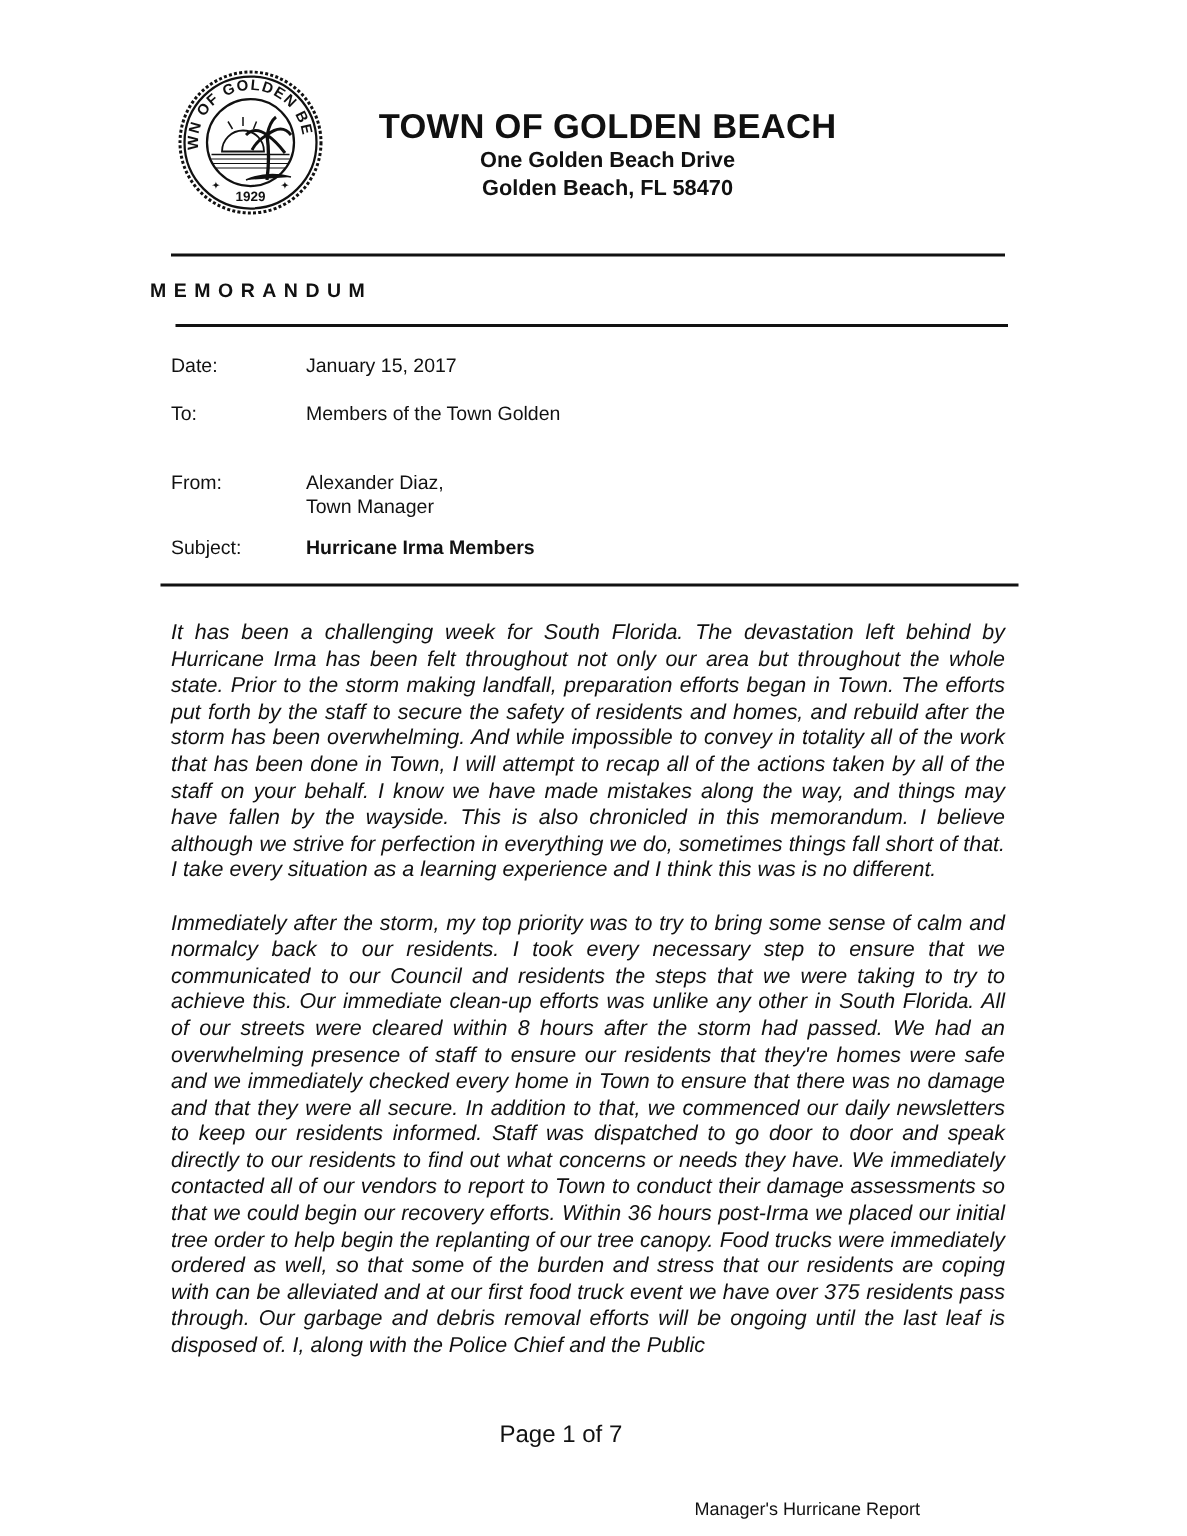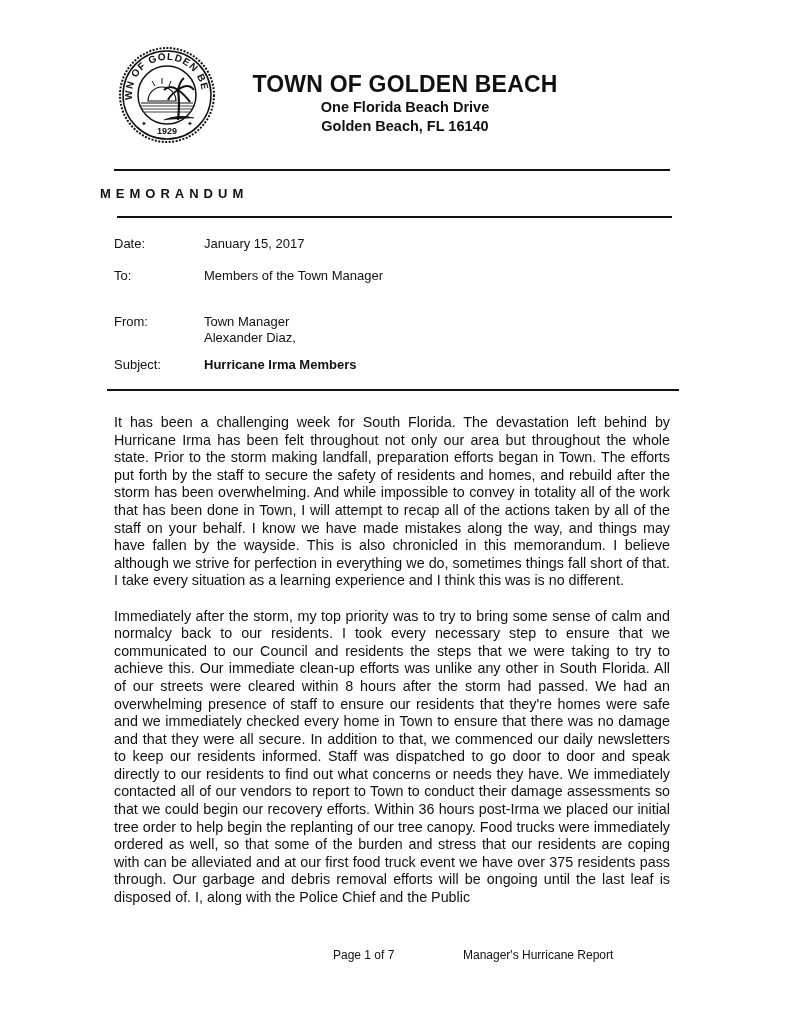--- a/index.html
+++ b/index.html
@@ -61,7 +61,7 @@
 
 <div class="letterhead">
   <div class="lh-title">TOWN OF GOLDEN BEACH</div>
-  <div class="lh-sub">One Florida Beach Drive</div>
+  <div class="lh-sub">One Golden Beach Drive</div>
   <div class="lh-sub">Golden Beach, FL  16140</div>
 </div>
 

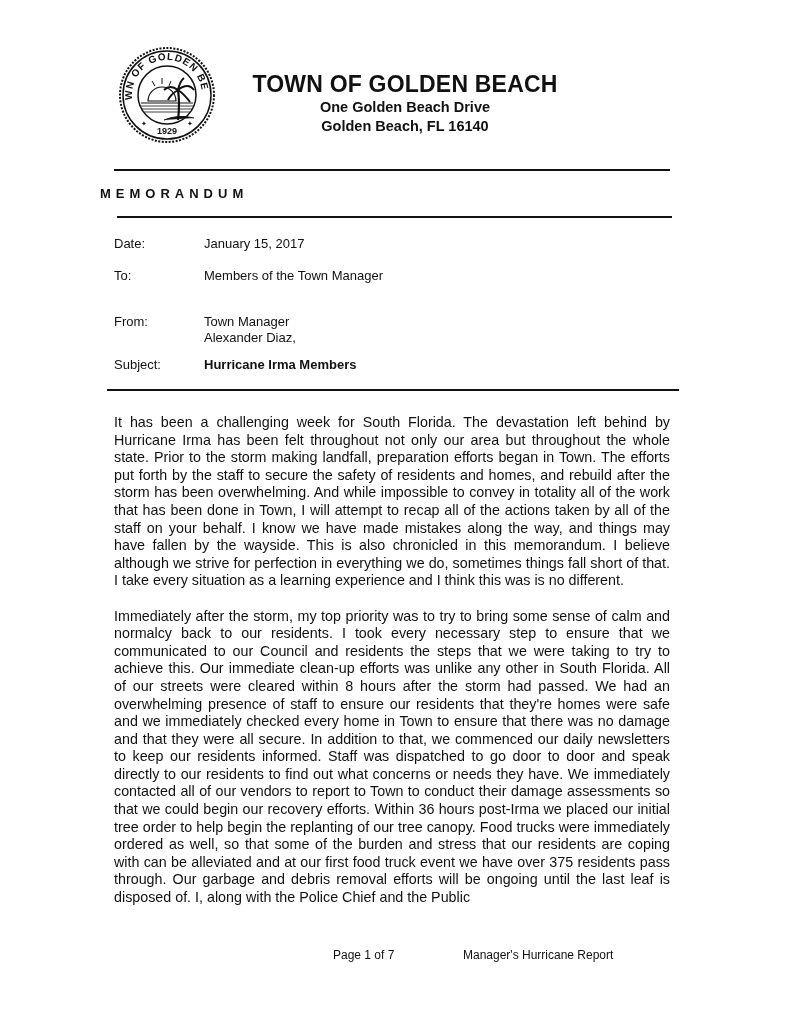--- a/index.html
+++ b/index.html
@@ -62,7 +62,7 @@
 <div class="letterhead">
   <div class="lh-title">TOWN OF GOLDEN BEACH</div>
   <div class="lh-sub">One Golden Beach Drive</div>
-  <div class="lh-sub">Golden Beach, FL  16140</div>
+  <div class="lh-sub">Golden Beach, FL  58470</div>
 </div>
 
 <div class="rule rule1"></div>

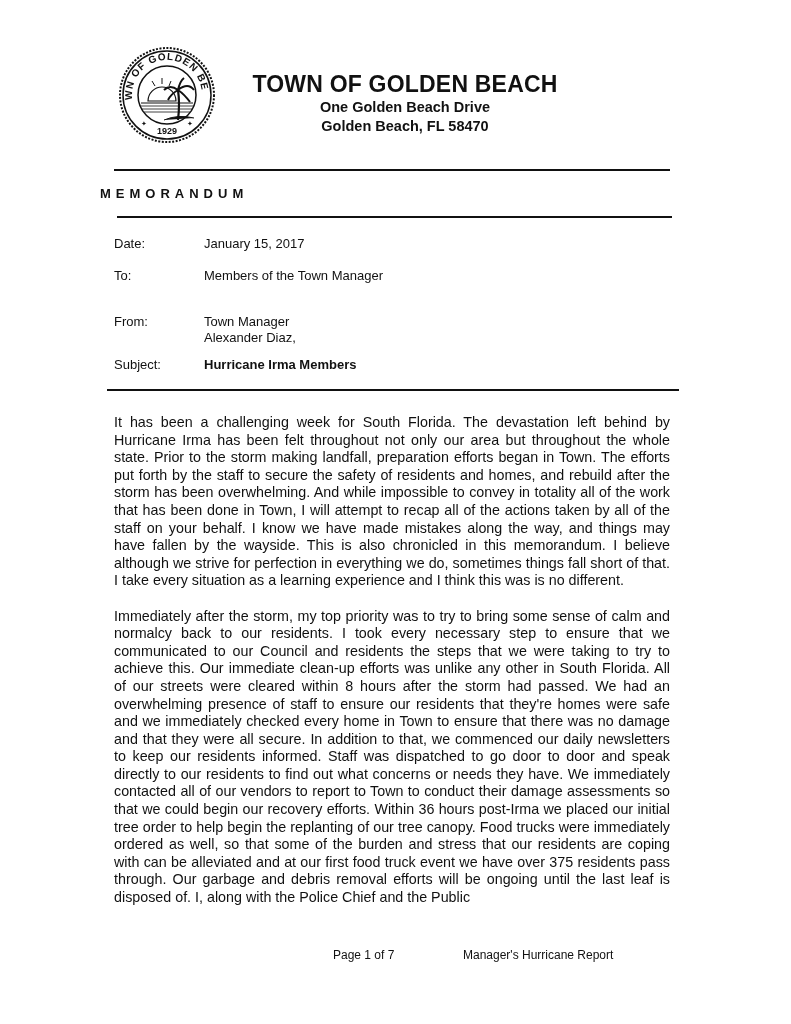--- a/index.html
+++ b/index.html
@@ -77,7 +77,7 @@
 <div class="hdr-row" style="top:268px;">
   <span class="hdr-label">To:</span>
   <span class="hdr-value">
-    <div>Members of the Town Manager</div>
+    <div>Members of the Town Golden</div>
   </span>
 </div>
 

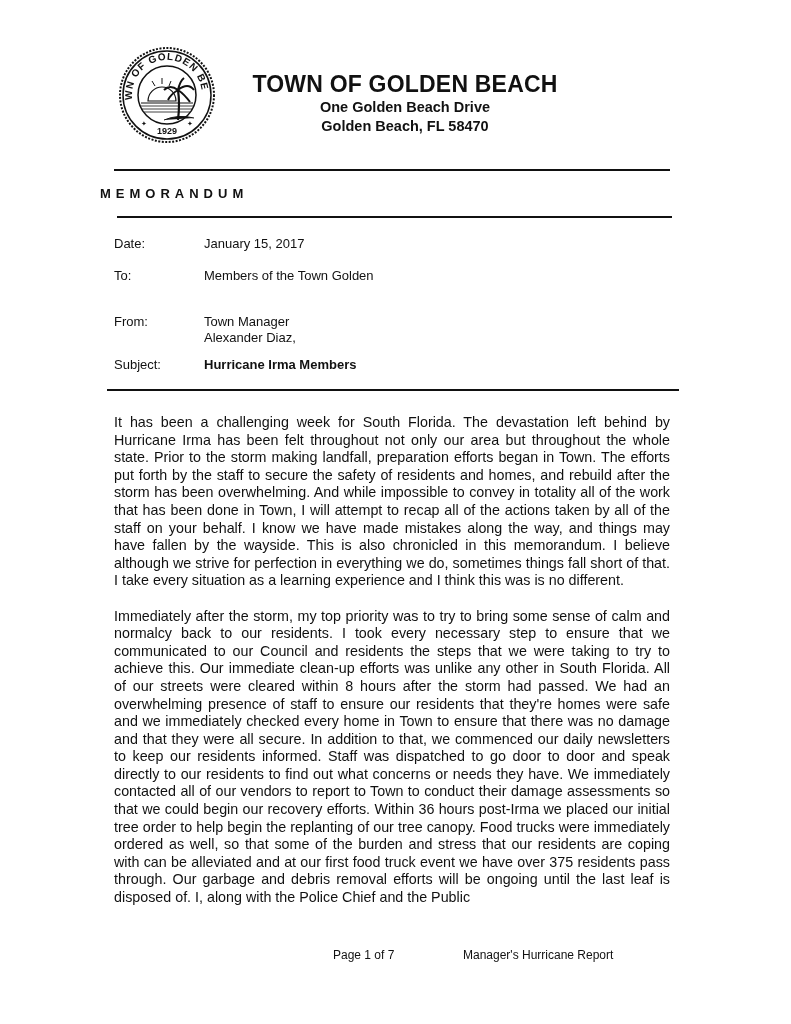--- a/index.html
+++ b/index.html
@@ -84,8 +84,8 @@
 <div class="hdr-row" style="top:314px;">
   <span class="hdr-label">From:</span>
   <span class="hdr-value">
+    <div>Alexander Diaz,</div>
     <div>Town Manager</div>
-    <div>Alexander Diaz,</div>
   </span>
 </div>
 

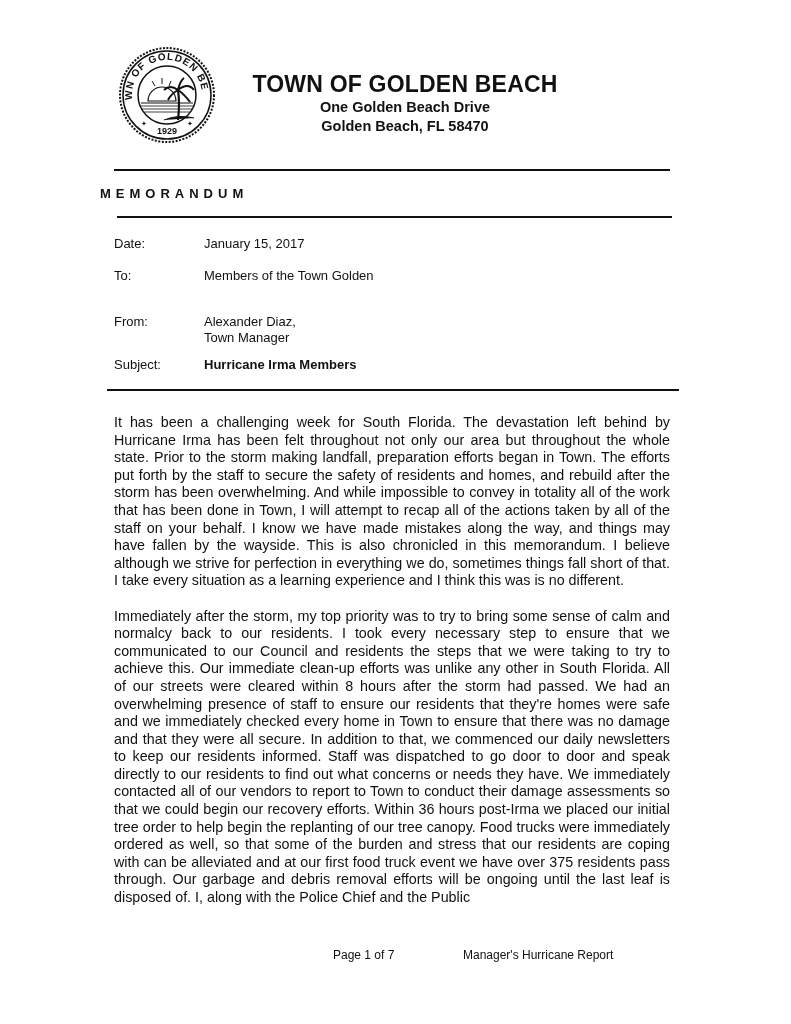--- a/index.html
+++ b/index.html
@@ -20,7 +20,7 @@
   .hdr-value { position: absolute; left: 90px; width: 400px; }
   .hdr-value.bold { font-weight: bold; }
   .body-text { position: absolute; left: 114px; width: 556px; font-size: 14.3px; line-height: 17.6px;
-               text-align: justify; }
+               text-align: justify; font-style: italic; }
   .body-text p { margin: 0 0 17.6px 0; }
   .footer-page { position: absolute; left: 333px; top: 948px; font-size: 12px; }
   .footer-title { position: absolute; left: 463px; top: 948px; font-size: 12px; }

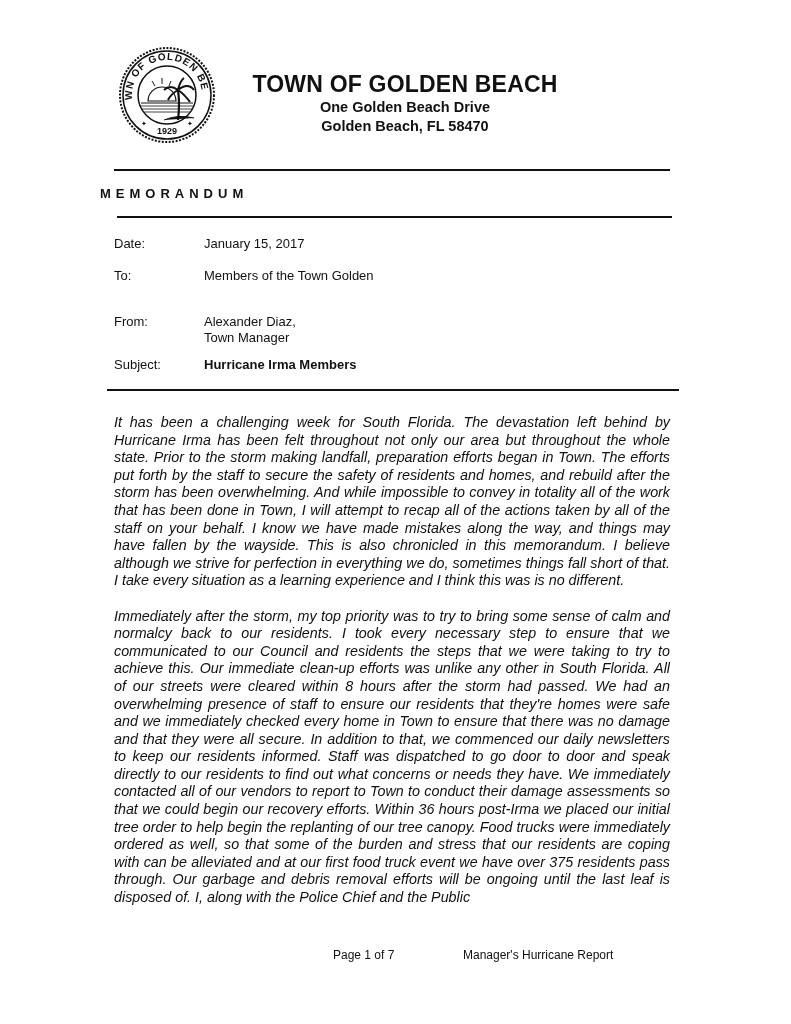--- a/index.html
+++ b/index.html
@@ -22,7 +22,7 @@
   .body-text { position: absolute; left: 114px; width: 556px; font-size: 14.3px; line-height: 17.6px;
                text-align: justify; font-style: italic; }
   .body-text p { margin: 0 0 17.6px 0; }
-  .footer-page { position: absolute; left: 333px; top: 948px; font-size: 12px; }
+  .footer-page { position: absolute; left: 333px; top: 948px; font-size: 16px; }
   .footer-title { position: absolute; left: 463px; top: 948px; font-size: 12px; }
 </style>
 </head>

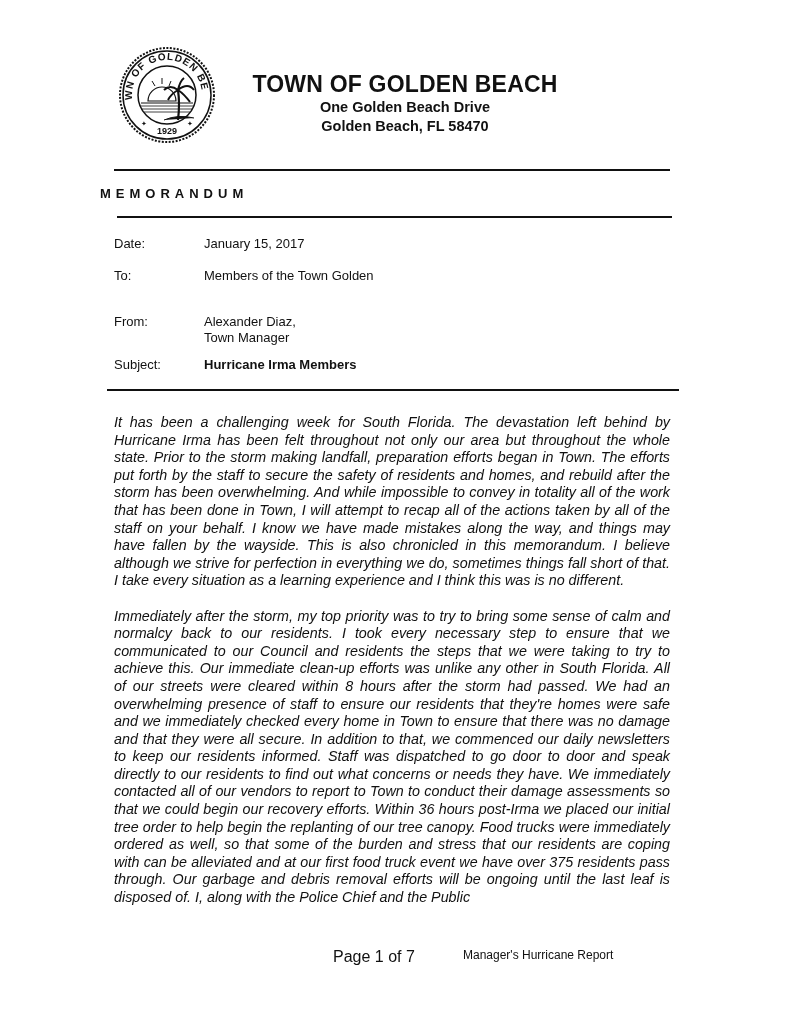--- a/index.html
+++ b/index.html
@@ -23,7 +23,7 @@
                text-align: justify; font-style: italic; }
   .body-text p { margin: 0 0 17.6px 0; }
   .footer-page { position: absolute; left: 333px; top: 948px; font-size: 16px; }
-  .footer-title { position: absolute; left: 463px; top: 948px; font-size: 12px; }
+  .footer-title { position: absolute; left: 463px; top: 999px; font-size: 12px; }
 </style>
 </head>
 <body>

